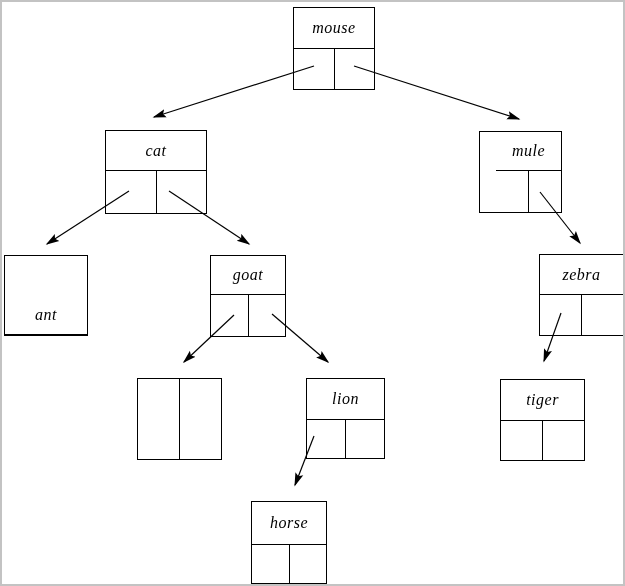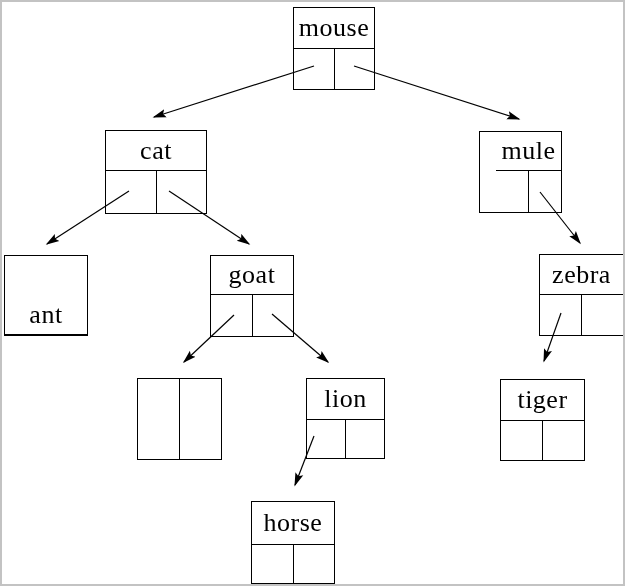--- a/index.html
+++ b/index.html
@@ -38,10 +38,11 @@
     display: flex;
     align-items: center;
     justify-content: center;
-    font-size: 26px;
+    font-size: 16px;
     line-height: 1;
     color: #000000;
     letter-spacing: 0.5px;
+    font-style: italic;
   }
   .node-cells {
     flex: 1;

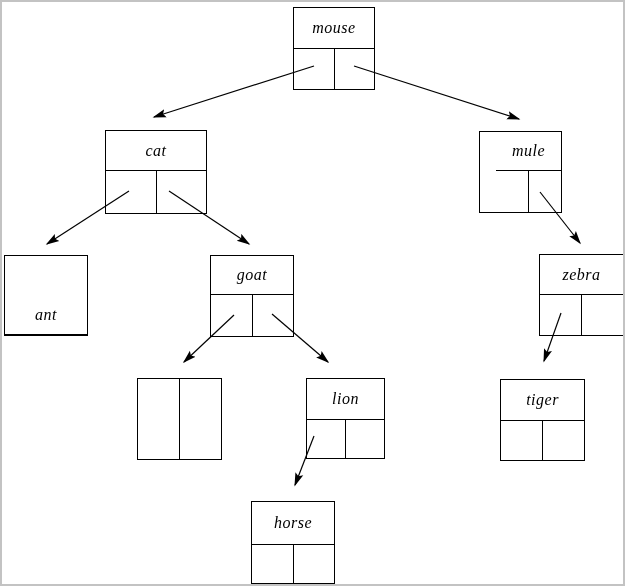--- a/index.html
+++ b/index.html
@@ -84,7 +84,7 @@
           <div class="cell right"></div>
         </div>
       </div>
-      <div class="node" style="left: 208px; top: 253px; width: 84px; height: 82px;">
+      <div class="node" style="left: 208px; top: 253px; width: 76px; height: 82px;">
         <div class="node-label" style="height: 39px;">goat</div>
         <div class="node-cells">
           <div class="cell left"></div>

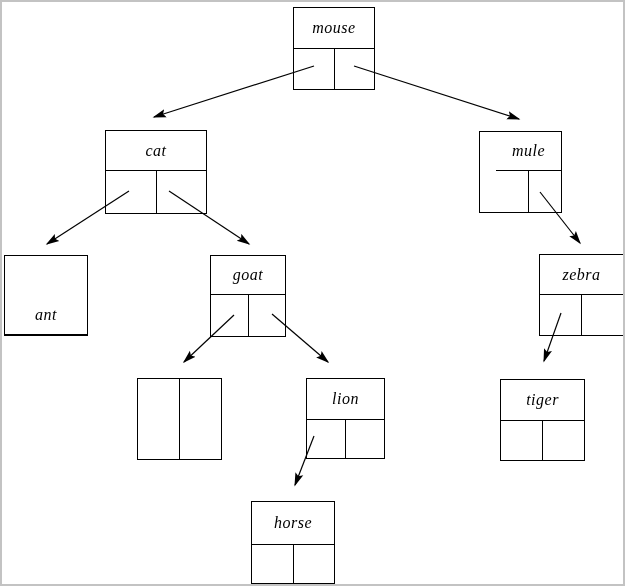--- a/index.html
+++ b/index.html
@@ -118,7 +118,7 @@
           <div class="cell right"></div>
         </div>
       </div>
-      <div class="node" style="left: 249px; top: 499px; width: 84px; height: 83px; text-align: right;">
+      <div class="node" style="left: 249px; top: 499px; width: 76px; height: 83px; text-align: right;">
         <div class="node-label" style="height: 43px;">horse</div>
         <div class="node-cells">
           <div class="cell left"></div>

